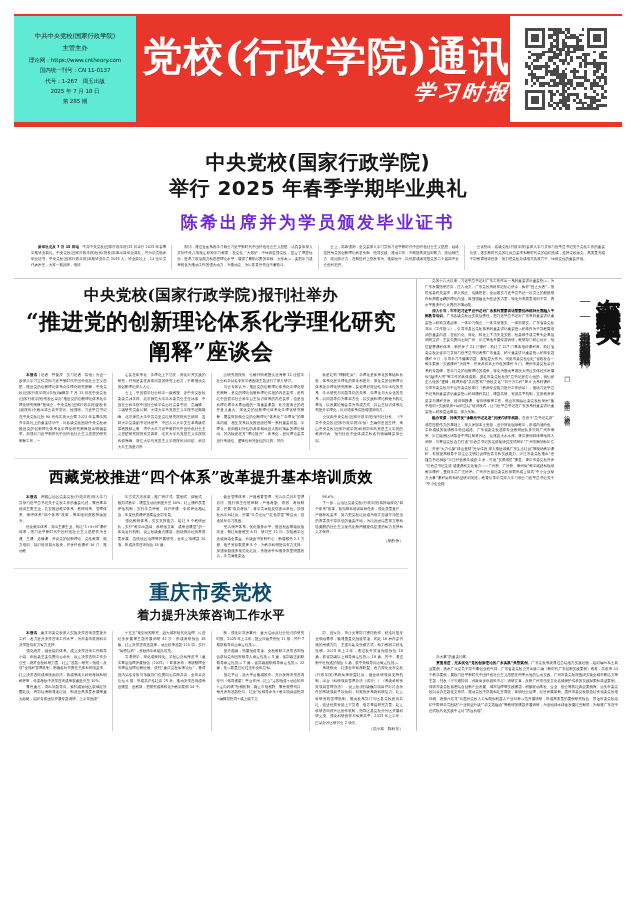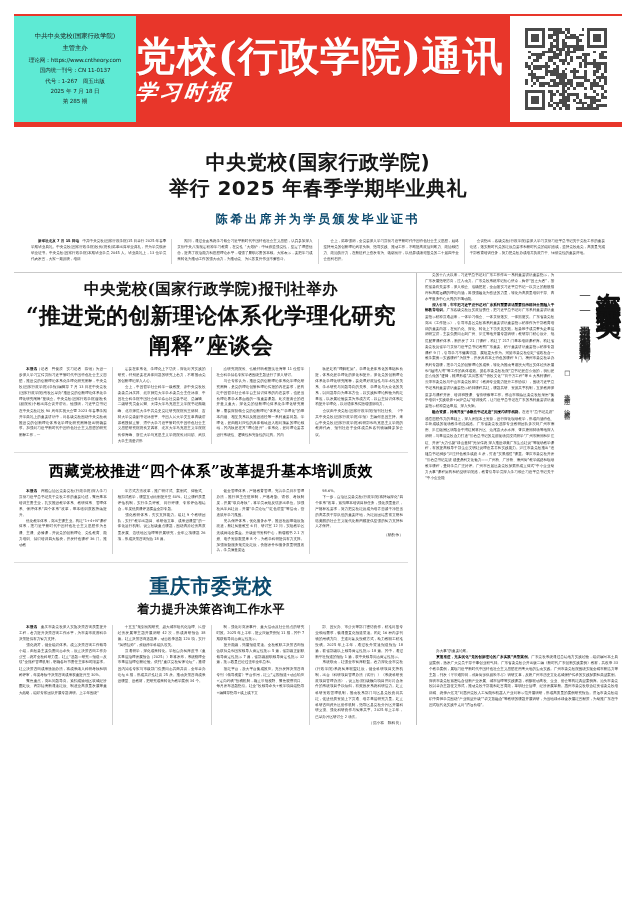--- a/index.html
+++ b/index.html
@@ -38,7 +38,7 @@
   .mh-info .l.sm{font-size:5.6px;}
   .mh-center{
     flex:1 1 auto;position:relative;
-    display:flex;flex-direction:column;align-items:flex-start;justify-content:center;
+    display:flex;flex-direction:column;align-items:flex-end;justify-content:center;
     color:#fff;
   }
   .mh-title{

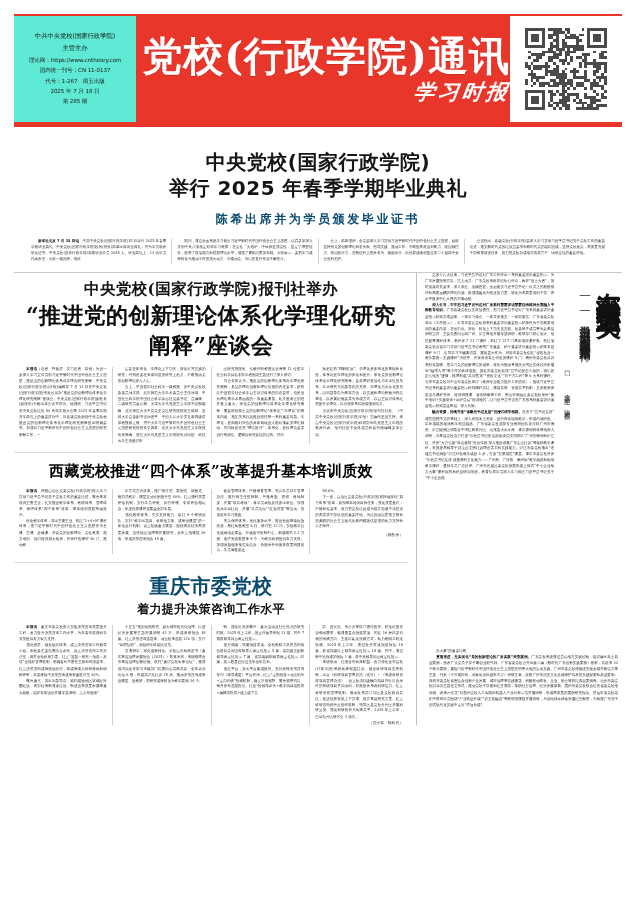--- a/index.html
+++ b/index.html
@@ -69,7 +69,7 @@
   .lead h2{
     margin:9px 0 0 0;
     font-family:"DejaVu Sans","Liberation Sans",sans-serif;
-    font-weight:700;font-size:12px;letter-spacing:2.6px;color:#0c4a6e;
+    font-weight:700;font-size:17px;letter-spacing:2.6px;color:#6d28d9;
   }
 
   

